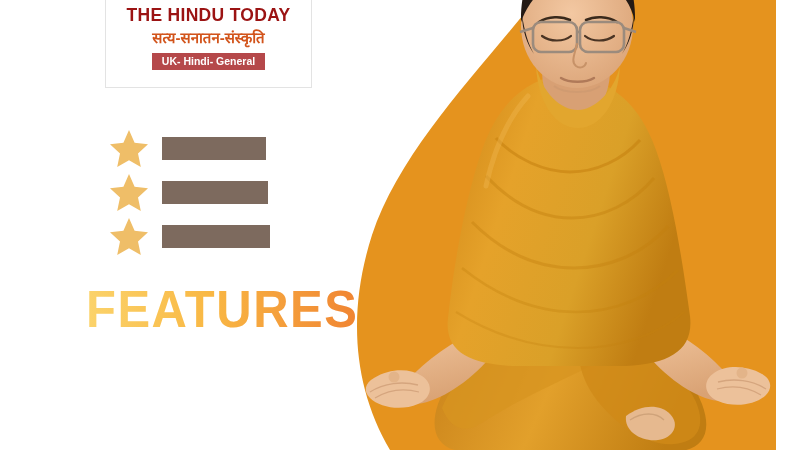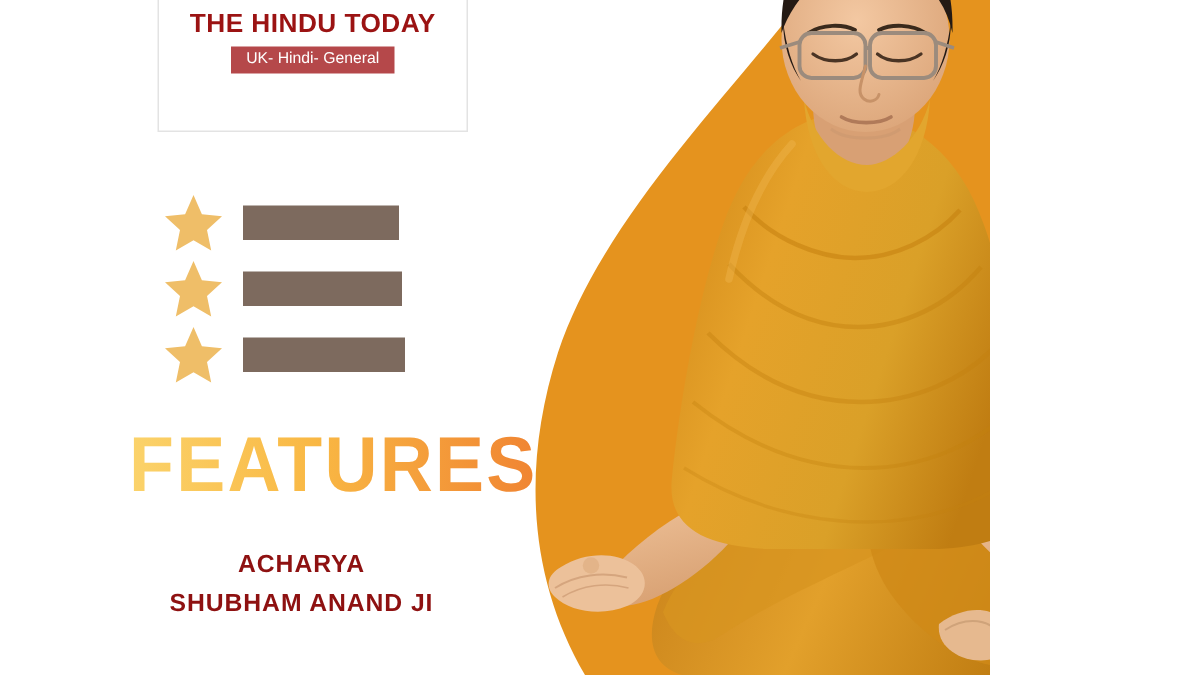--- a/index.html
+++ b/index.html
@@ -15,7 +15,7 @@
   }
   #canvas {
     position: relative;
-    width: 660px;
+    width: 776px;
     height: 450px;
     background: #ffffff;
     overflow: hidden;

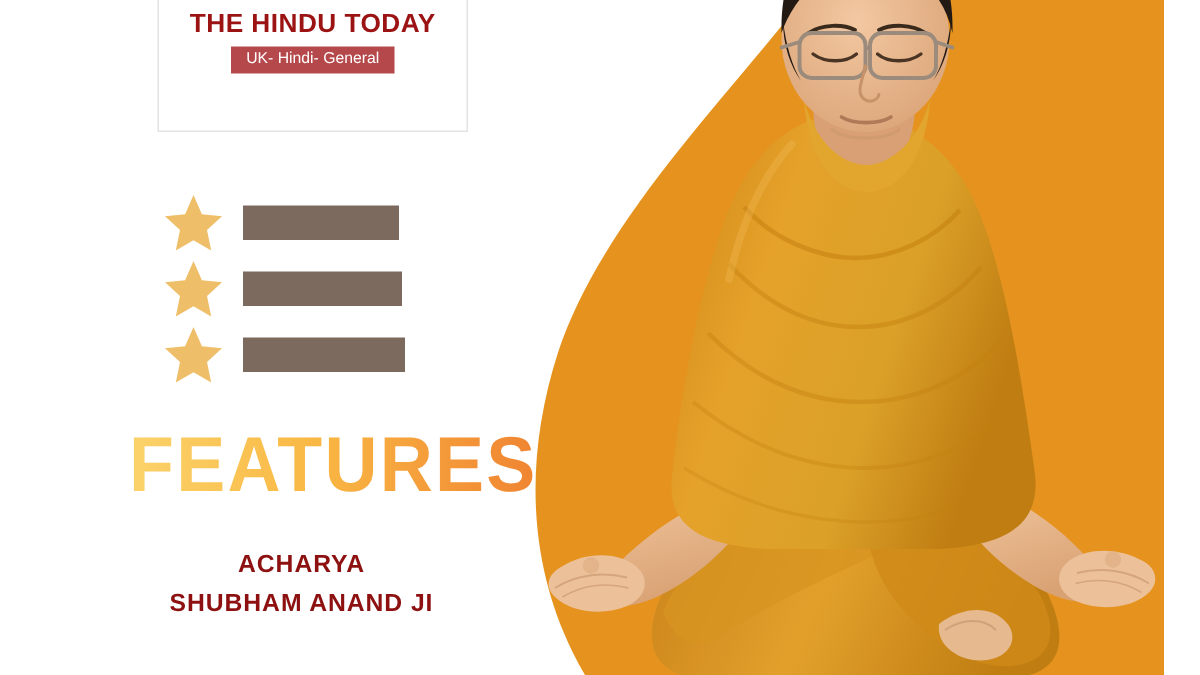--- a/index.html
+++ b/index.html
@@ -274,6 +274,7 @@
 
   <div id="logo-card">
     <div id="logo-title">THE HINDU TODAY</div>
+    <div id="logo-subtitle">सत्य-सनातन-संस्कृति</div>
     <div id="logo-badge">UK- Hindi- General</div>
   </div>
 

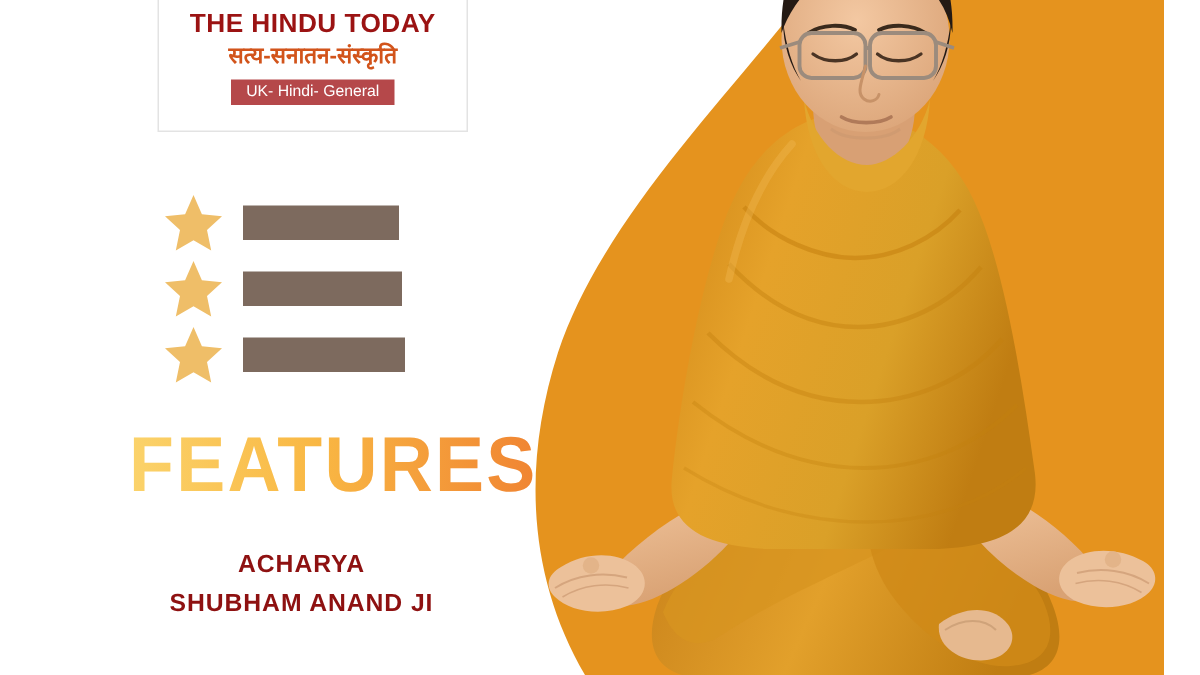--- a/index.html
+++ b/index.html
@@ -70,7 +70,7 @@
     background: #b5484a;
     color: #ffffff;
     font-size: 10.5px;
-    font-weight: normal;
+    font-weight: bold;
     padding: 3px 10px 4px 10px;
     line-height: 1;
     white-space: nowrap;

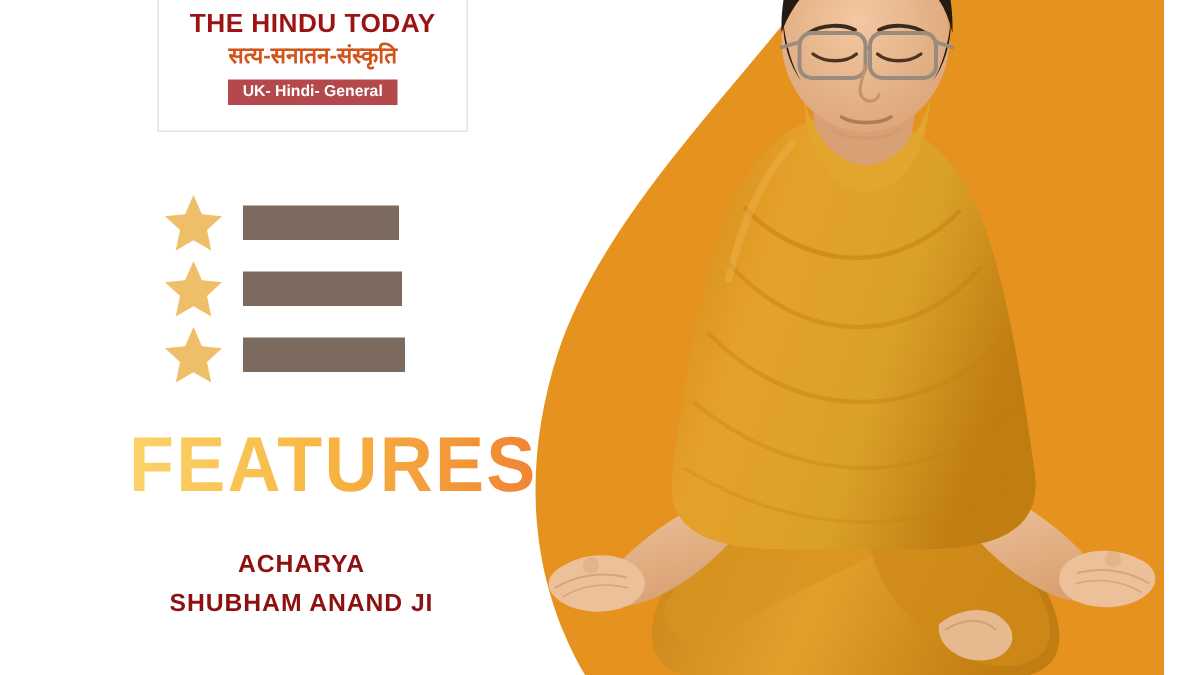--- a/index.html
+++ b/index.html
@@ -321,10 +321,6 @@
     </svg>
   </div>
 
-  <div id="name-block">
-    <span id="name-line-1">ACHARYA</span>
-    <span id="name-line-2">SHUBHAM ANAND JI</span>
-  </div>
 
 </div>
 

